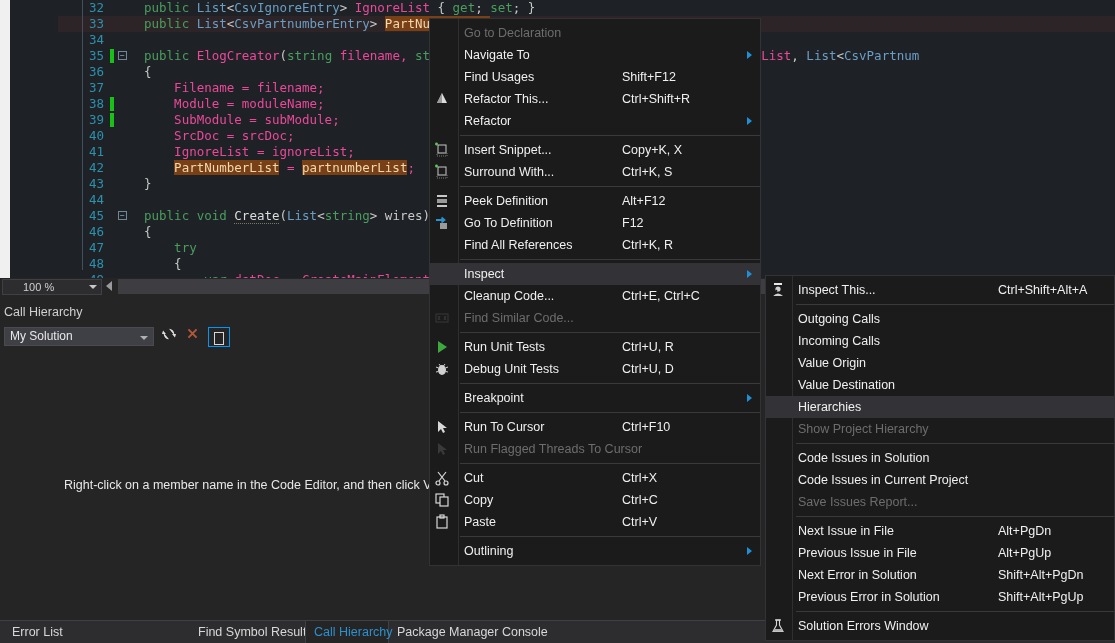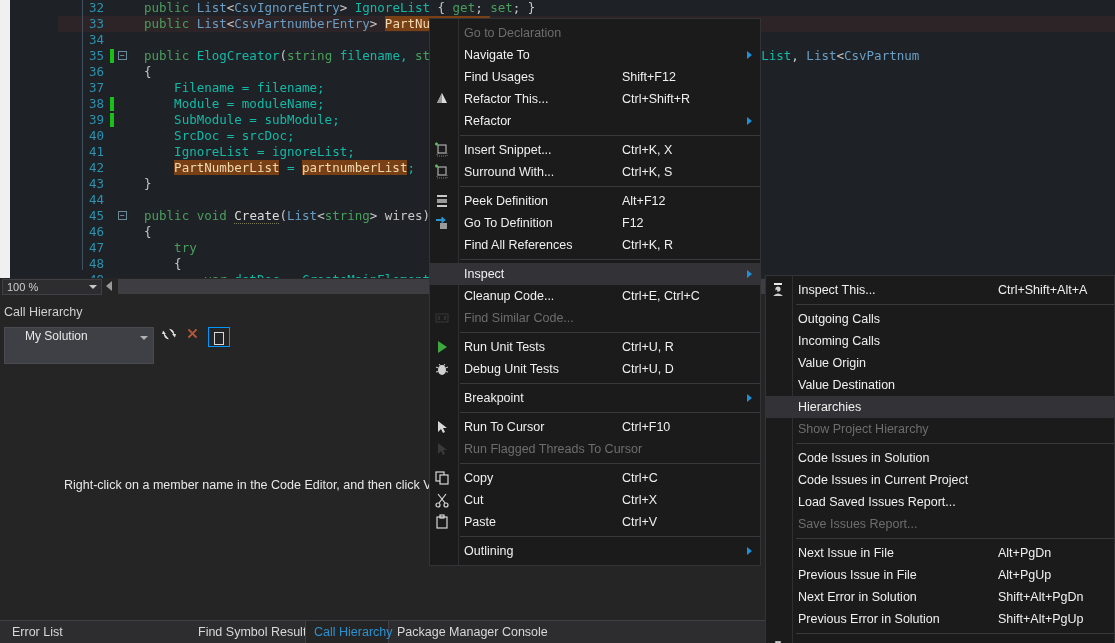--- a/index.html
+++ b/index.html
@@ -23,7 +23,7 @@
   .kw{color:#4a9e5c;}
   .typ{color:#6a9ec5;}
   .pun{color:#c8c8c8;}
-  .idn{color:#14b8a6;}
+  .idn{color:#ec4899;}
   .mth{color:#dcdcdc;border-bottom:1px dotted #7a7a5a;}
   .hl{background:#7a4015;color:#f0d8b0;}
   .errline{background:rgba(150,60,40,.12);}

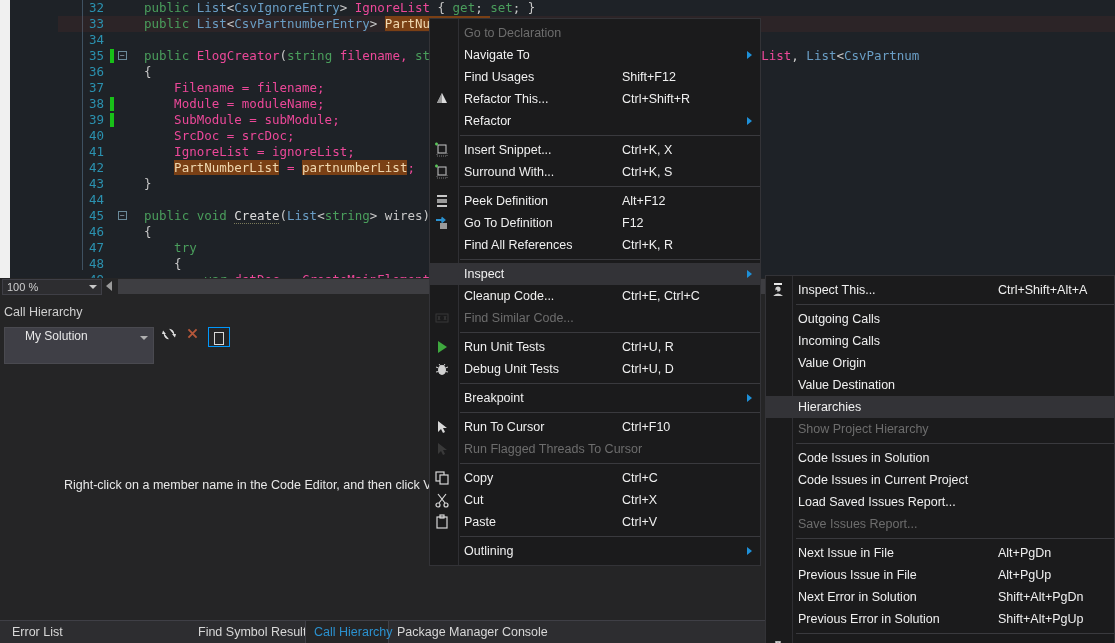--- a/index.html
+++ b/index.html
@@ -198,7 +198,7 @@
             </svg>
           </span>
           <span class="lbl">Insert Snippet...</span>
-          <span class="acc">Ctrl+K, X</span>
+          <span class="acc">Copy+K, X</span>
         </div>
         <div class="mi">
           <span class="mic">

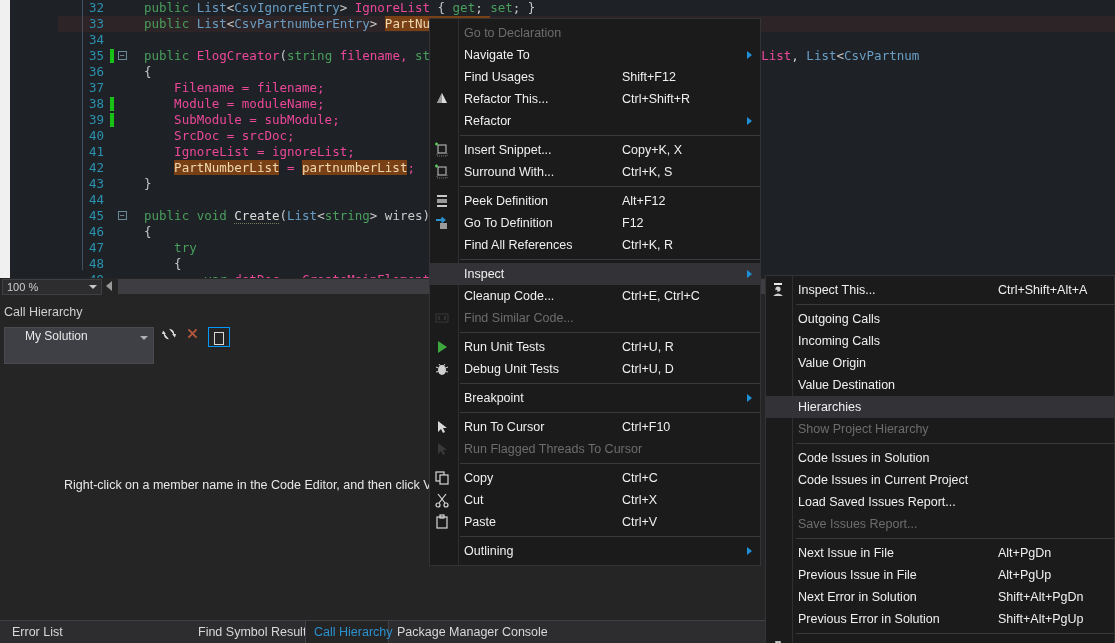--- a/index.html
+++ b/index.html
@@ -30,7 +30,7 @@
 
   .zoombar{position:absolute;left:0;top:278px;width:1115px;height:18px;background:#252526;}
   .zoomsel{position:absolute;left:2px;top:1px;width:100px;height:16px;background:#2d2d30;
-           border:1px solid #3f3f46;box-sizing:border-box;color:#d0d0d0;font-size:11px;line-height:14px;padding-left:4px;}
+           border:1px solid #3f3f46;box-sizing:border-box;color:#d0d0d0;font-size:11px;line-height:14px;padding-left:20px;}
   .zoomarrow{position:absolute;right:4px;top:5px;width:0;height:0;border-left:4px solid transparent;
              border-right:4px solid transparent;border-top:4px solid #c8c8c8;}
   .hscroll-l{position:absolute;left:106px;top:281px;width:0;height:0;border-top:5px solid transparent;

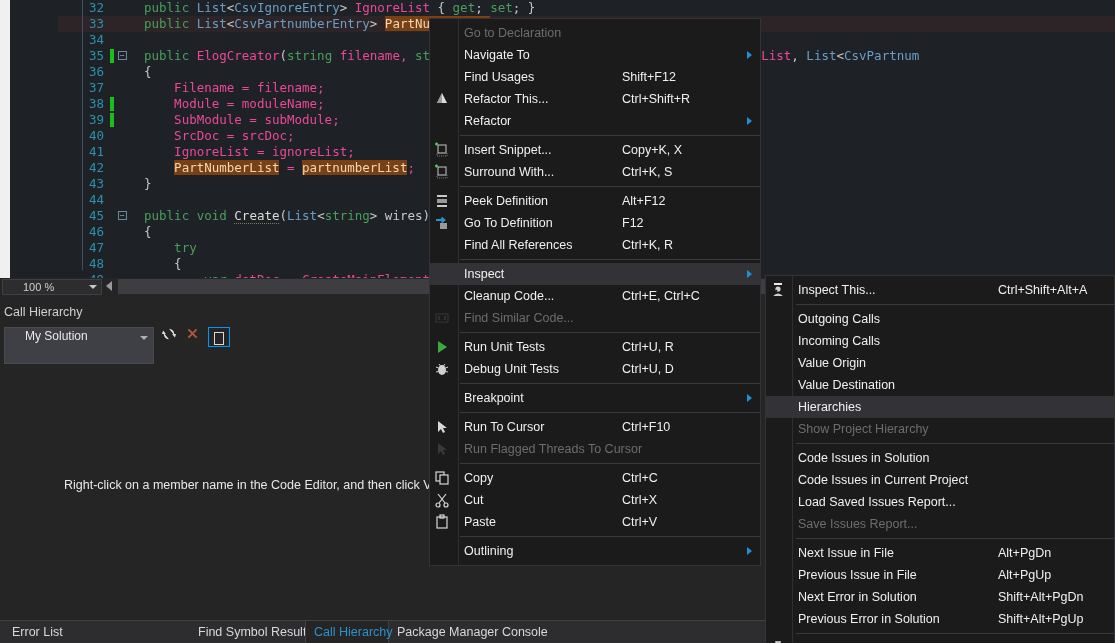--- a/index.html
+++ b/index.html
@@ -42,8 +42,8 @@
   .ch-panel{position:absolute;left:0;top:297px;width:1115px;height:323px;background:#252526;}
   .ch-title{position:absolute;left:4px;top:8px;color:#d0d0d0;font-size:12.5px;}
   .ch-toolbar{position:absolute;left:4px;top:30px;}
-  .ch-combo{position:absolute;left:0;top:0;width:150px;height:37px;background:#3f3f46;
-            border:1px solid #4a4a50;box-sizing:border-box;color:#e8e8e8;font-size:12px;line-height:17px;padding-left:20px;}
+  .ch-combo{position:absolute;left:0;top:0;width:150px;height:19px;background:#3f3f46;
+            border:1px solid #4a4a50;box-sizing:border-box;color:#e8e8e8;font-size:12px;line-height:17px;padding-left:5px;}
   .ch-combo-arrow{position:absolute;right:5px;top:8px;width:0;height:0;border-left:4px solid transparent;
                   border-right:4px solid transparent;border-top:4px solid #b0b0b0;}
   .ch-btn{position:absolute;top:0;width:22px;height:20px;text-align:center;line-height:20px;}

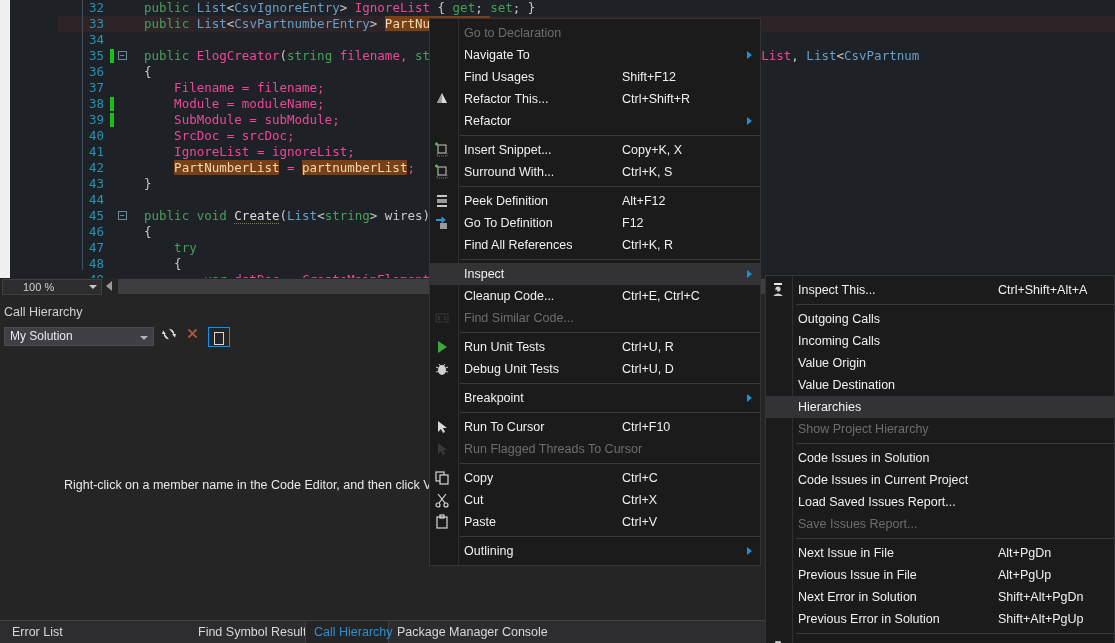--- a/index.html
+++ b/index.html
@@ -302,16 +302,6 @@
         <div class="mi">
           <span class="mic">
             <svg width="16" height="16" viewBox="0 0 16 16">
-              <rect x="2" y="2" width="8" height="9" fill="none" stroke="#d8d8d8" stroke-width="1.2"></rect>
-              <rect x="6" y="5" width="8" height="9" fill="#1b1b1c" stroke="#d8d8d8" stroke-width="1.2"></rect>
-            </svg>
-          </span>
-          <span class="lbl">Copy</span>
-          <span class="acc">Ctrl+C</span>
-        </div>
-        <div class="mi">
-          <span class="mic">
-            <svg width="16" height="16" viewBox="0 0 16 16">
               <path d="M4 2 L11 11 M12 2 L5 11" stroke="#d8d8d8" stroke-width="1.2" fill="none"></path>
               <circle cx="4" cy="13" r="2" fill="none" stroke="#d8d8d8" stroke-width="1.2"></circle>
               <circle cx="12" cy="13" r="2" fill="none" stroke="#d8d8d8" stroke-width="1.2"></circle>
@@ -319,6 +309,16 @@
           </span>
           <span class="lbl">Cut</span>
           <span class="acc">Ctrl+X</span>
+        </div>
+        <div class="mi">
+          <span class="mic">
+            <svg width="16" height="16" viewBox="0 0 16 16">
+              <rect x="2" y="2" width="8" height="9" fill="none" stroke="#d8d8d8" stroke-width="1.2"></rect>
+              <rect x="6" y="5" width="8" height="9" fill="#1b1b1c" stroke="#d8d8d8" stroke-width="1.2"></rect>
+            </svg>
+          </span>
+          <span class="lbl">Copy</span>
+          <span class="acc">Ctrl+C</span>
         </div>
         <div class="mi">
           <span class="mic">

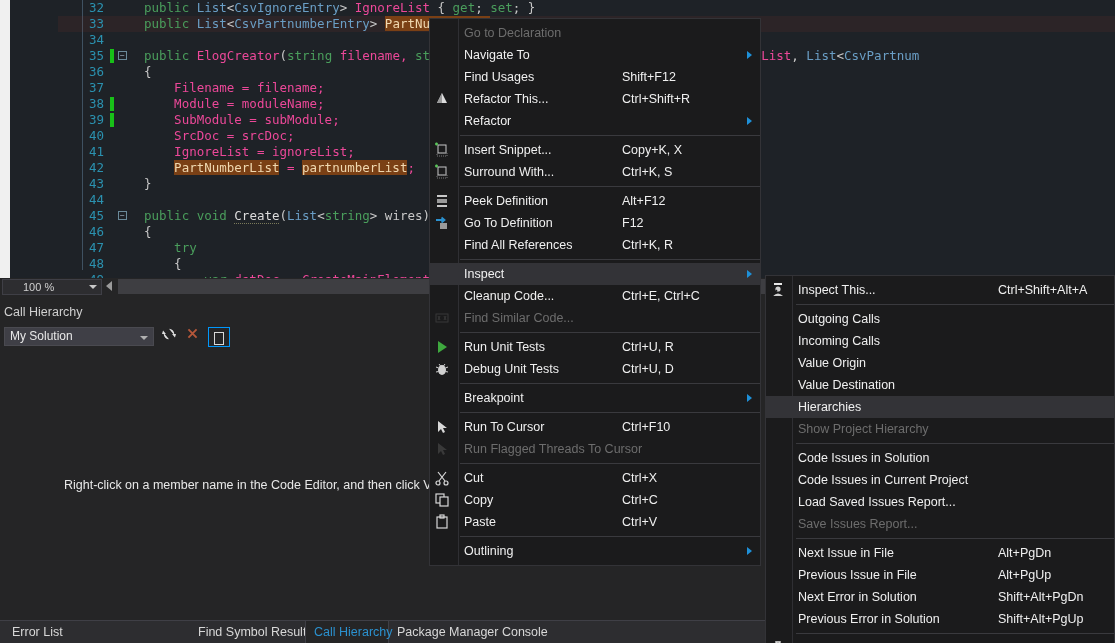--- a/index.html
+++ b/index.html
@@ -379,9 +379,6 @@
         <div class="mi">
           <span class="lbl">Code Issues in Current Project</span>
         </div>
-        <div class="mi">
-          <span class="lbl">Load Saved Issues Report...</span>
-        </div>
         <div class="mi dis">
           <span class="lbl">Save Issues Report...</span>
         </div>

